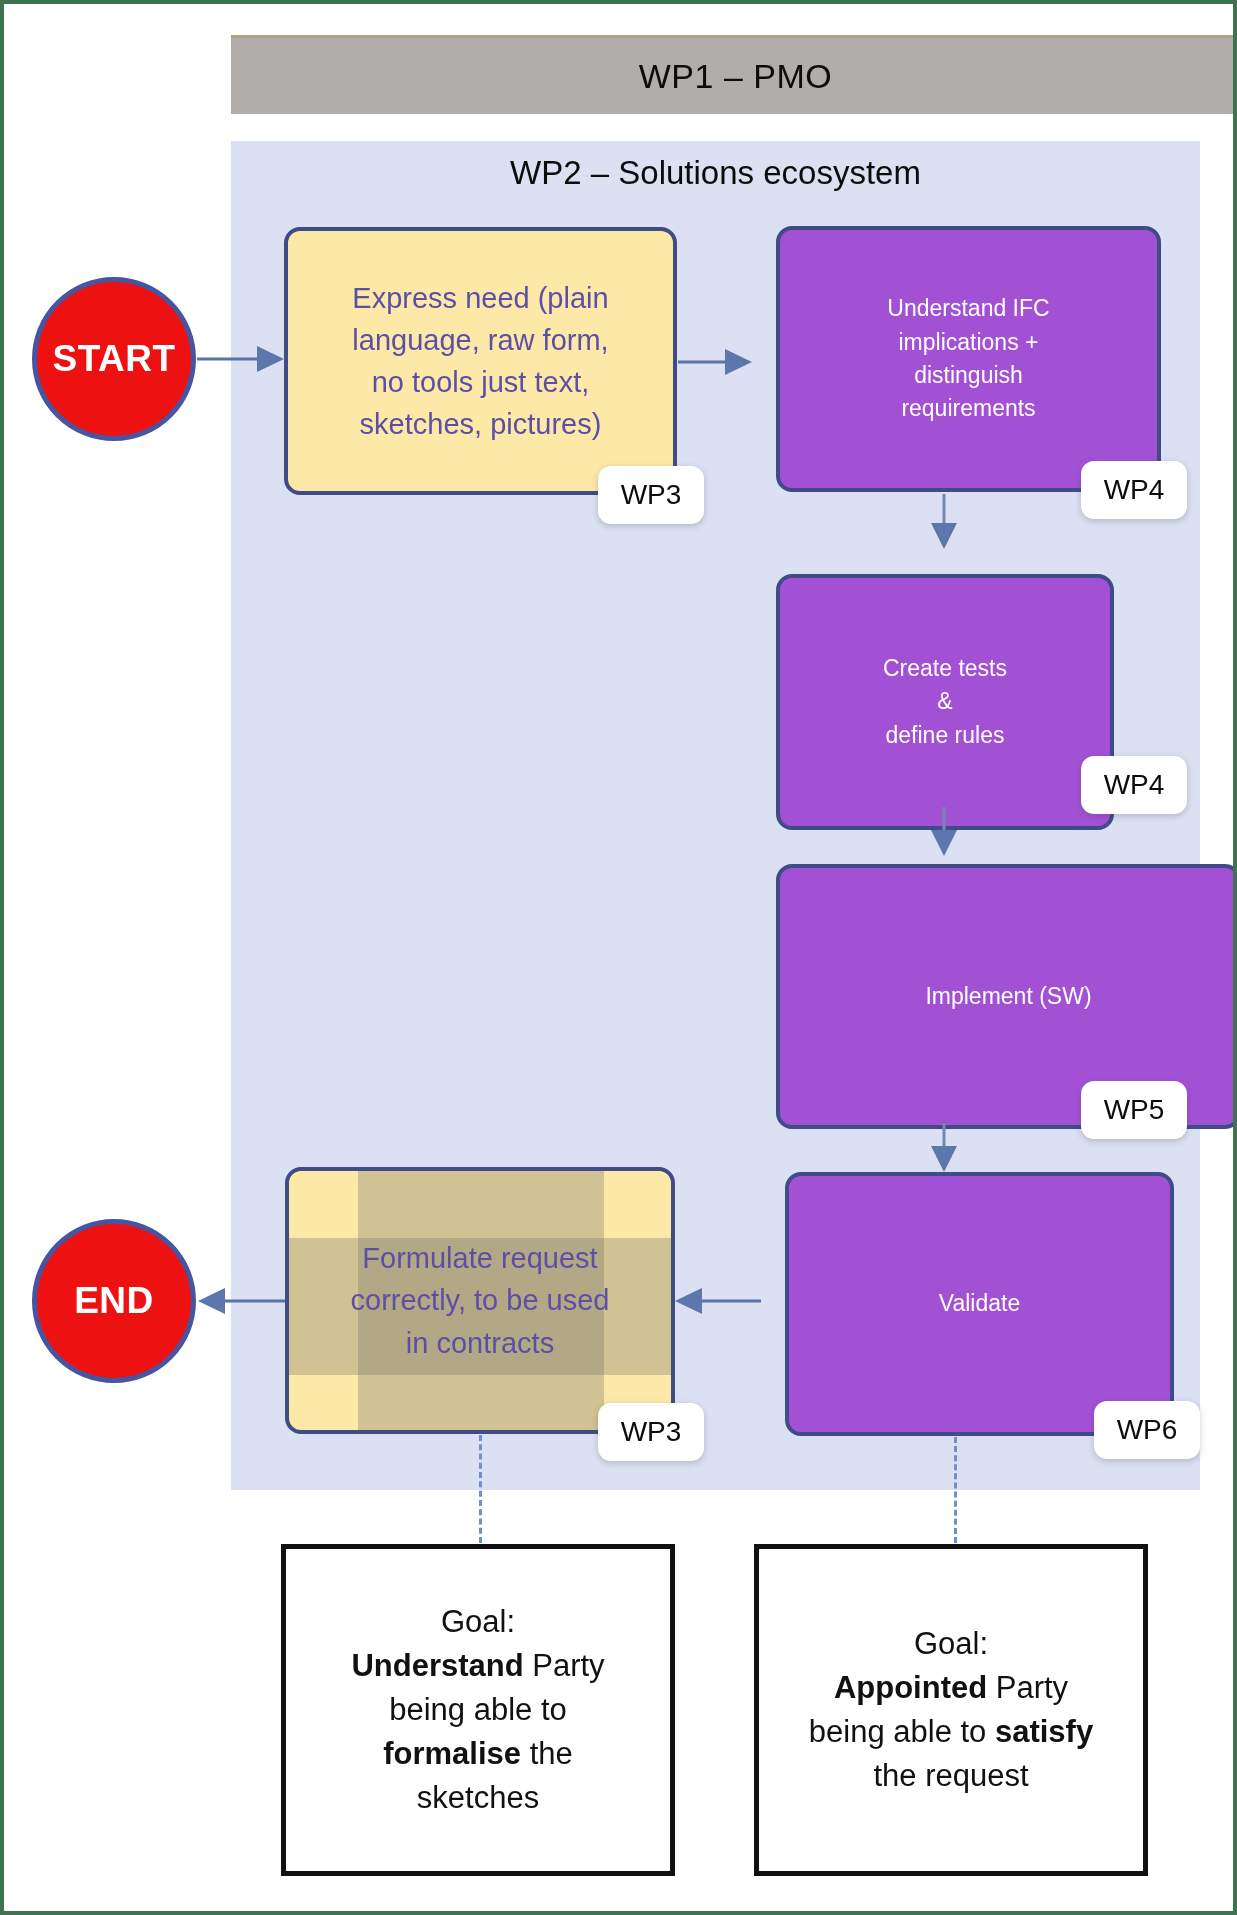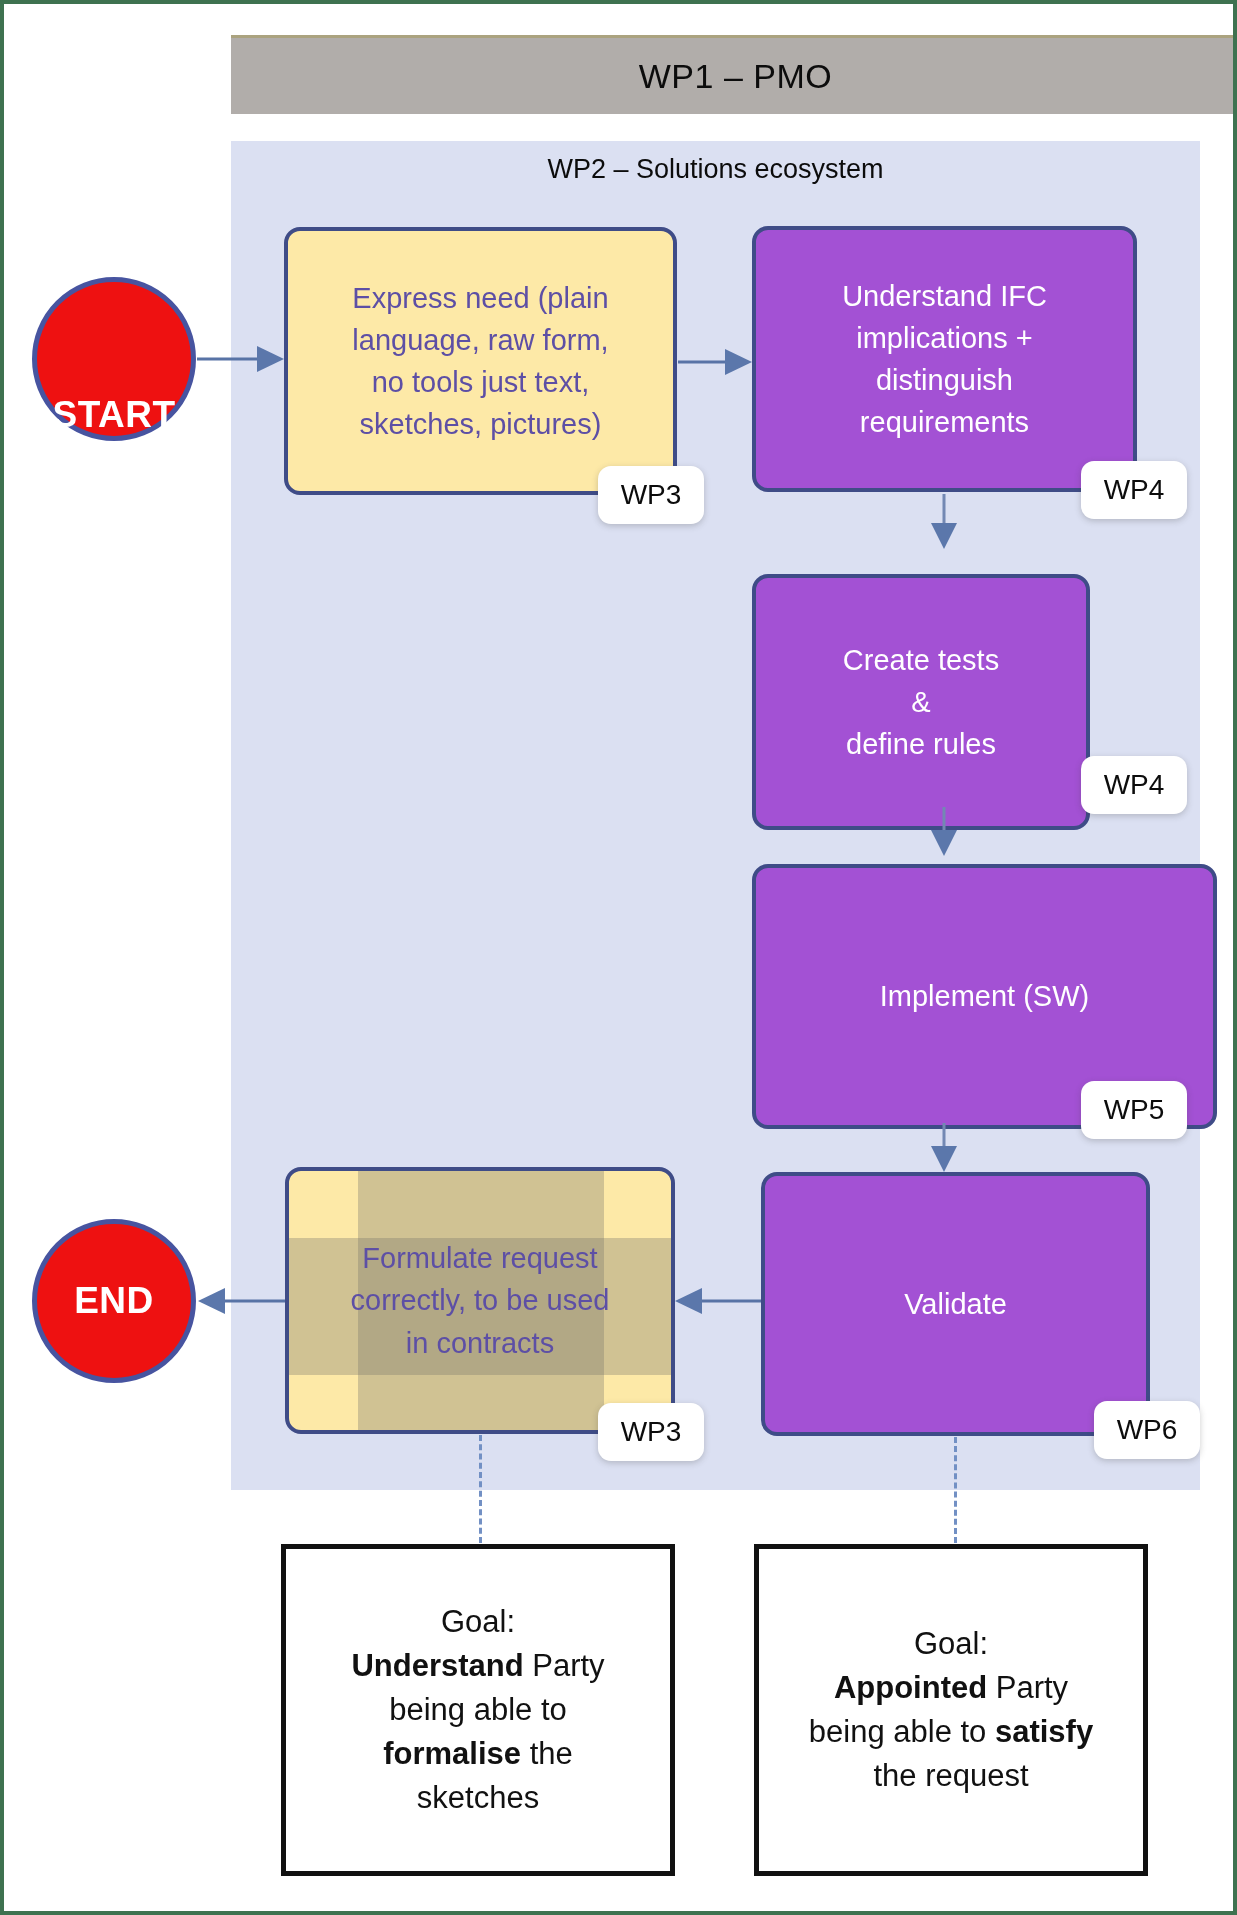--- a/index.html
+++ b/index.html
@@ -24,7 +24,7 @@
   }
   .panel-title {
     position:absolute; left:227px; top:150px; width:969px;
-    text-align:center; font-size:27px; color:#0c0c0c;
+    text-align:center; font-size:33px; color:#0c0c0c;
   }
 
   

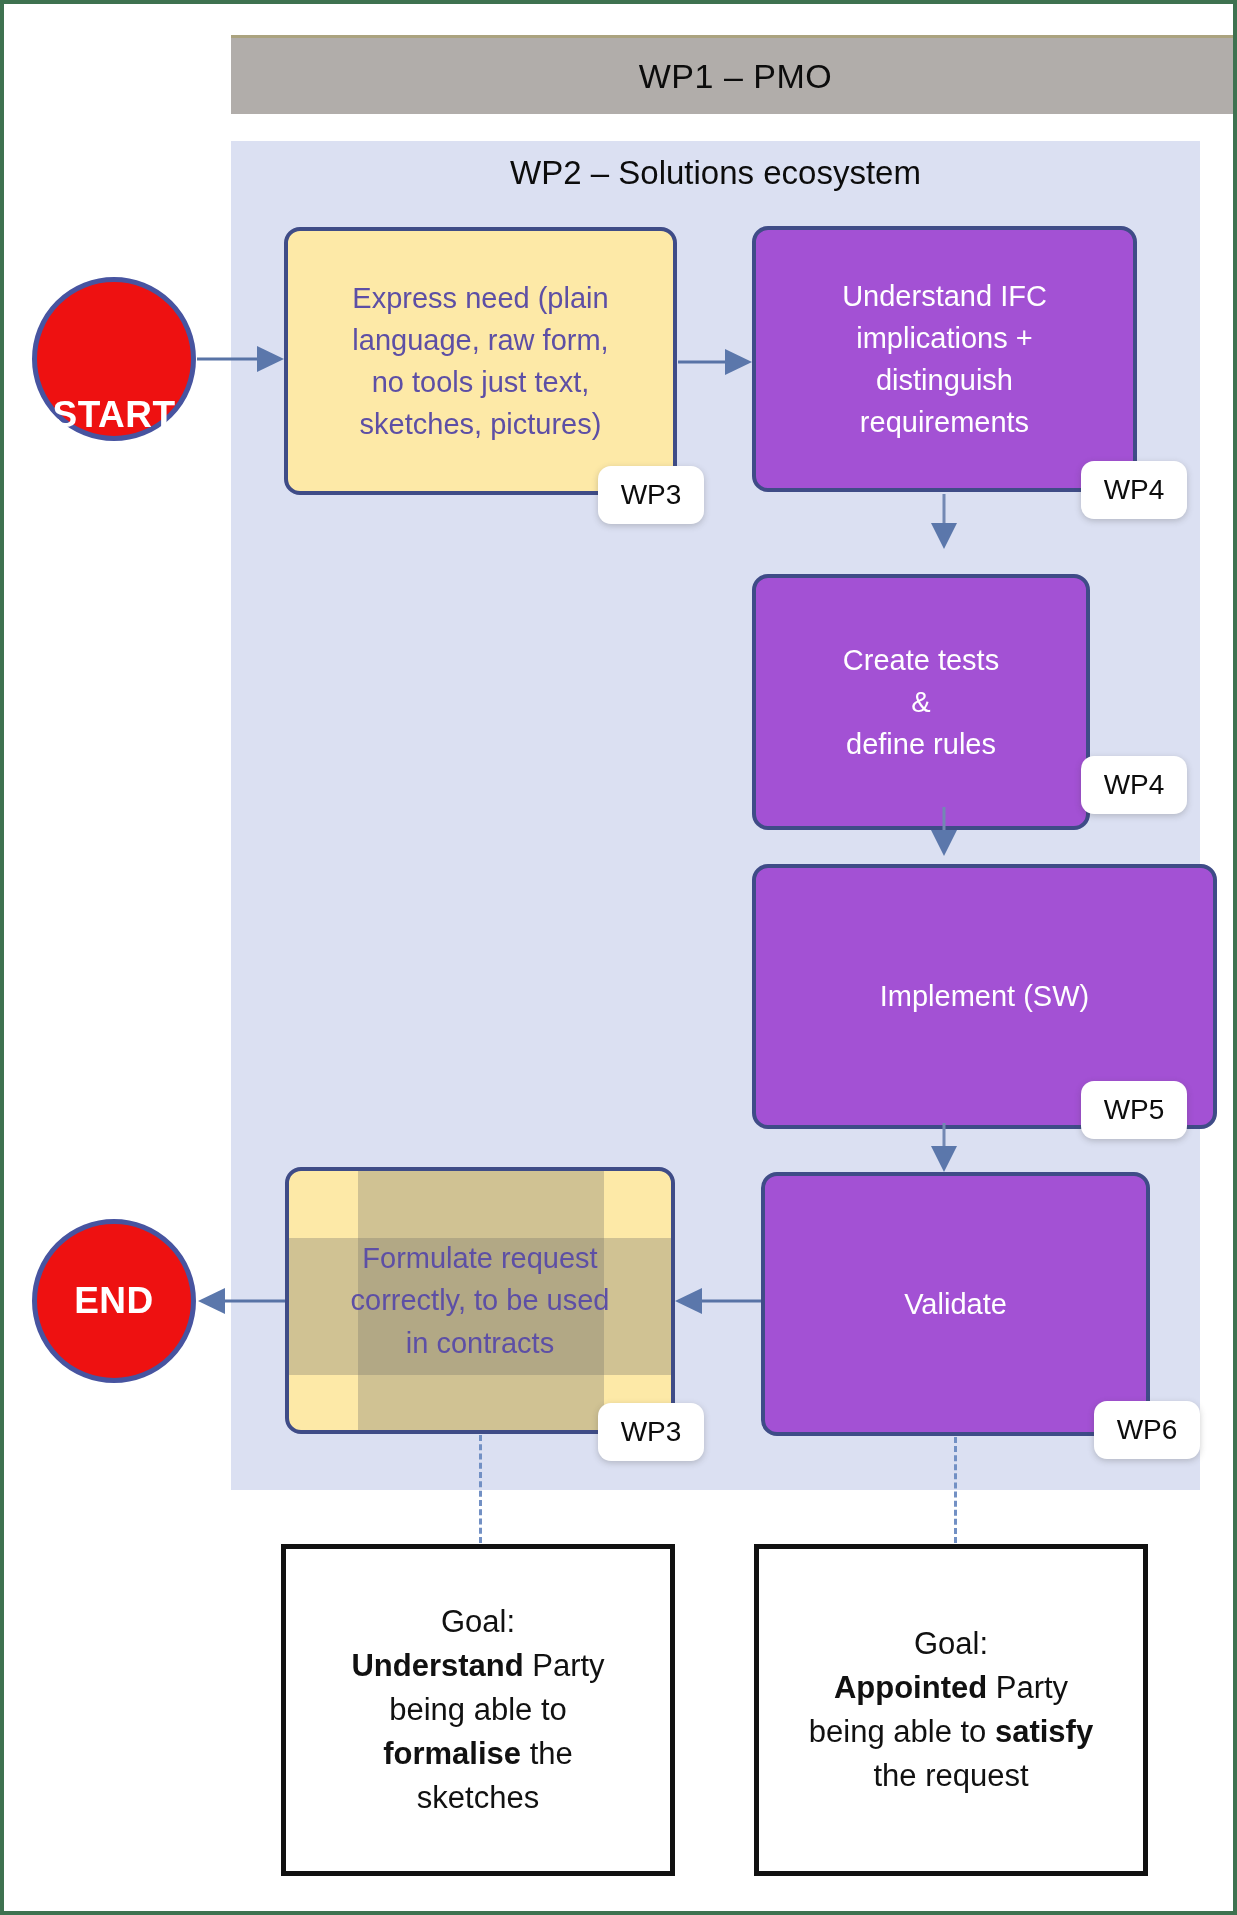--- a/index.html
+++ b/index.html
@@ -44,7 +44,7 @@
     text-align:center; white-space:pre-line; line-height:1.45; overflow:hidden;
   }
   .node.yellow { background:#fde9a7; color:#5d4fa5; font-size:29px; font-weight:500; }
-  .node.purple { background:#a351d4; color:#ffffff; font-size:29px; }
+  .node.purple { background:#a351d4; color:#ffffff; font-size:23px;margin-left:24px; }
 
   .node.express    { left:280px; top:223px;  width:393px; height:268px; }
   .node.understand { left:748px; top:222px;  width:385px; height:266px; }

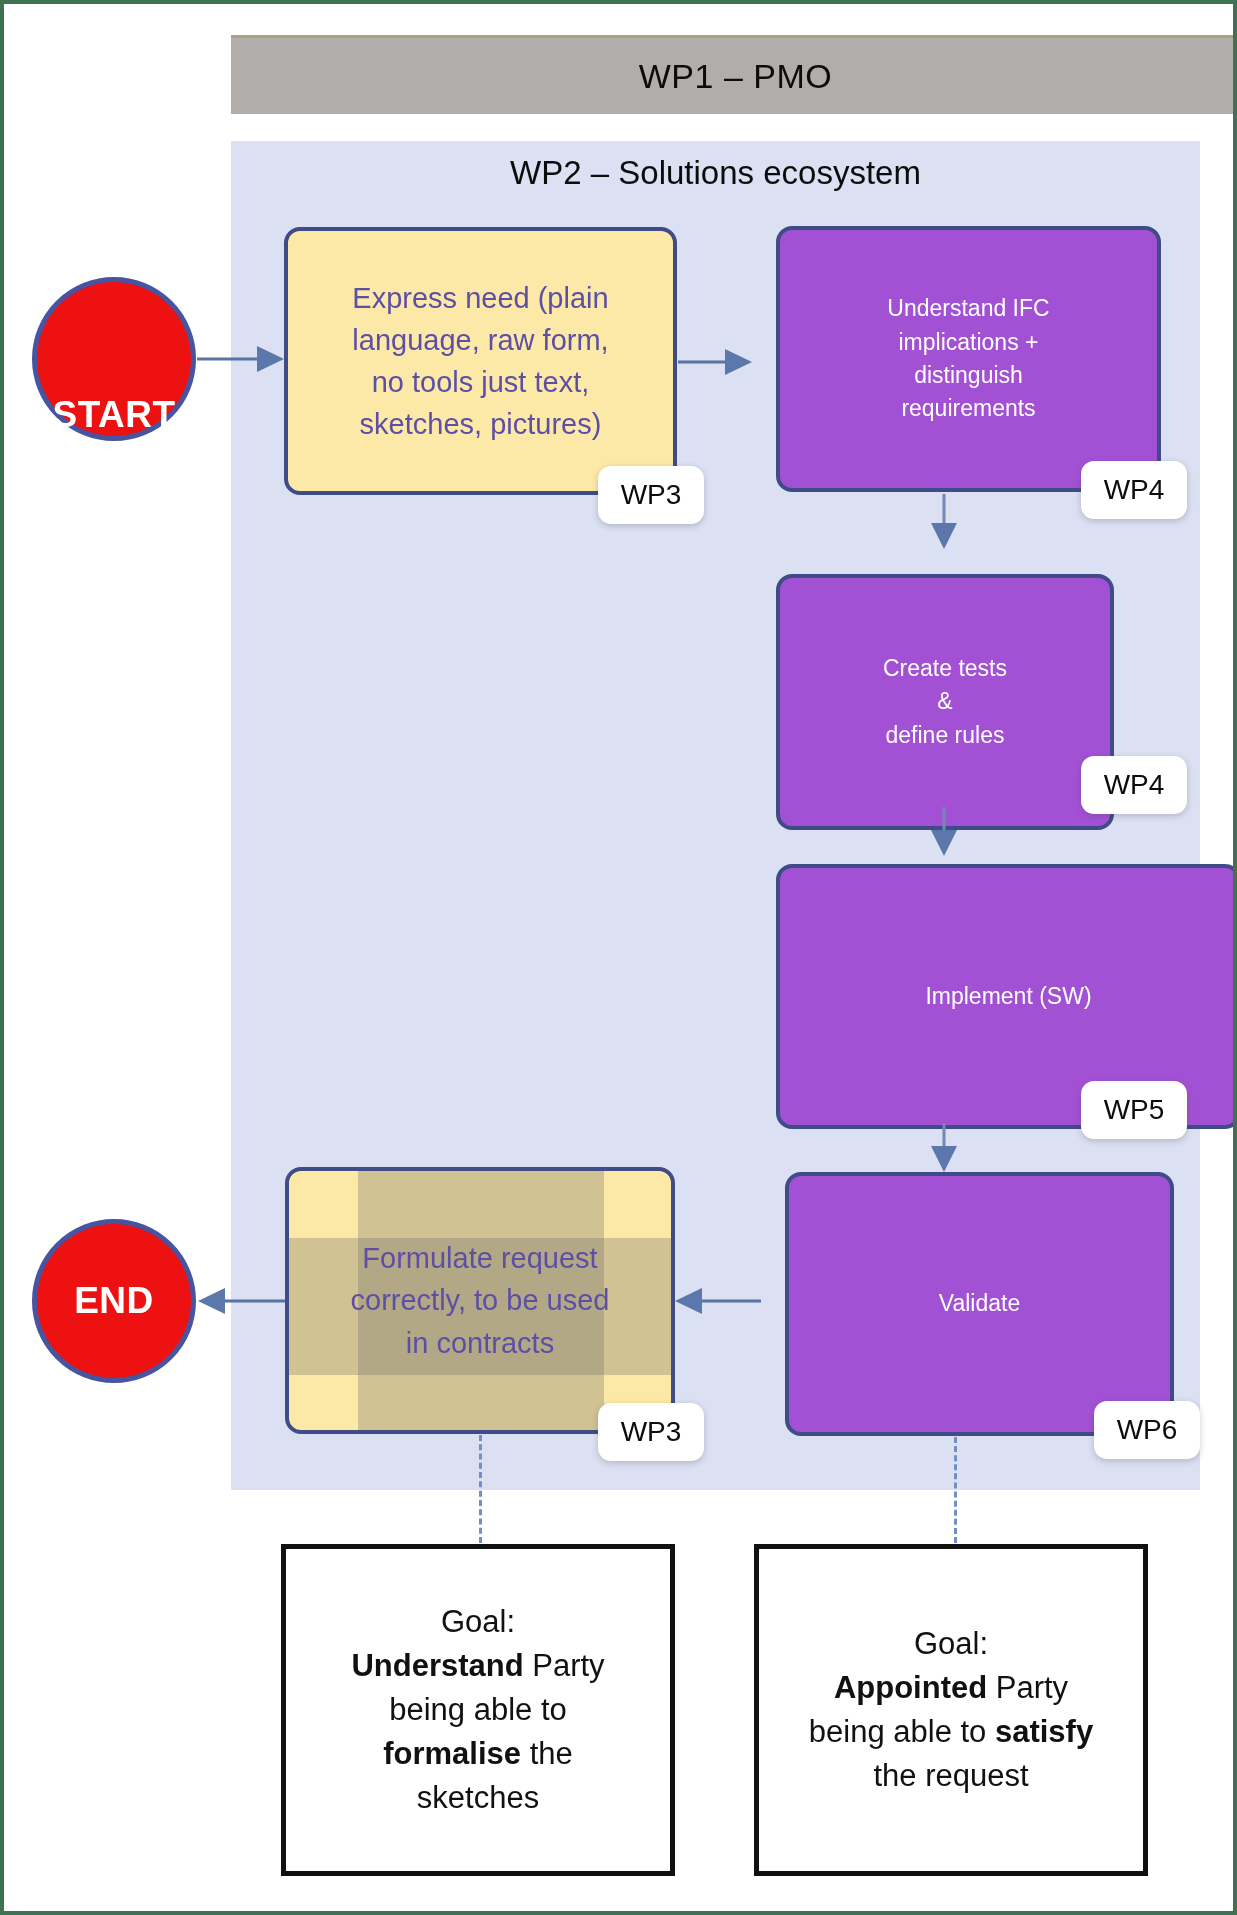--- a/index.html
+++ b/index.html
@@ -34,7 +34,7 @@
     display:flex; align-items:center; justify-content:center;
     color:#ffffff; font-weight:bold; font-size:37px; letter-spacing:0.5px;
   }
-  .terminal.start { left:28px; top:273px;align-items:flex-end; }
+  .terminal.start { left:28px; top:273px; }
   .terminal.end   { left:28px; top:1215px; }
 
   

